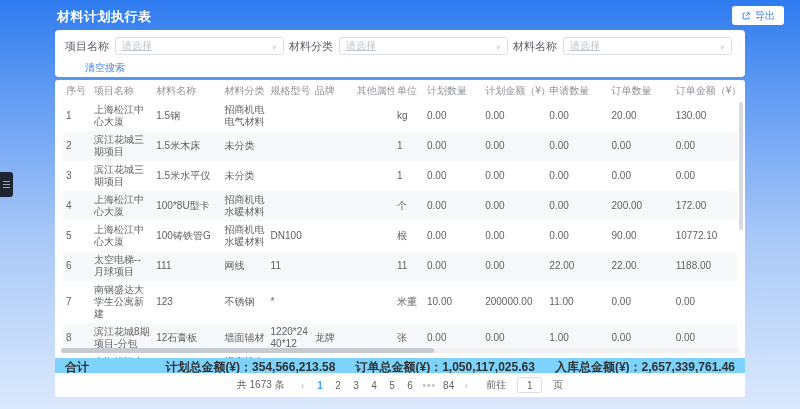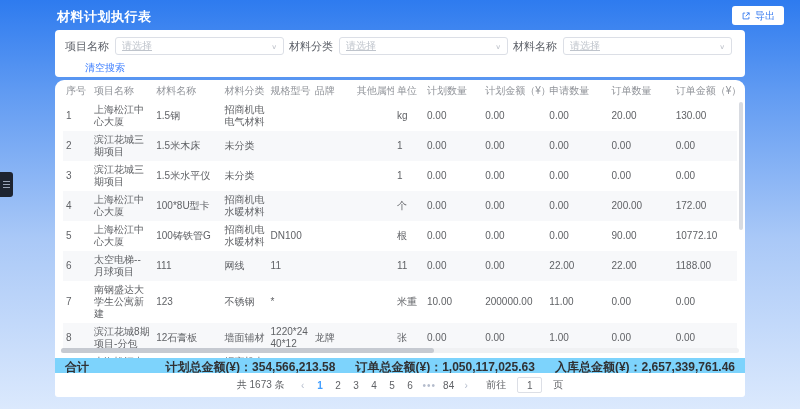--- a/index.html
+++ b/index.html
@@ -52,7 +52,7 @@
   
   .table-card {
     position:absolute; left:55px; top:80px; width:690px; height:317px;
-    background:#fff; border-radius:9px;
+    background:#fff; border-radius:3px;
   }
   table { width:674px; margin:0 8px; border-collapse:collapse; table-layout:fixed; font-size:10px; }
   thead th { color:#909399; font-weight:normal; text-align:left; padding:5px 3px; line-height:11px; white-space:nowrap; overflow:hidden; }

